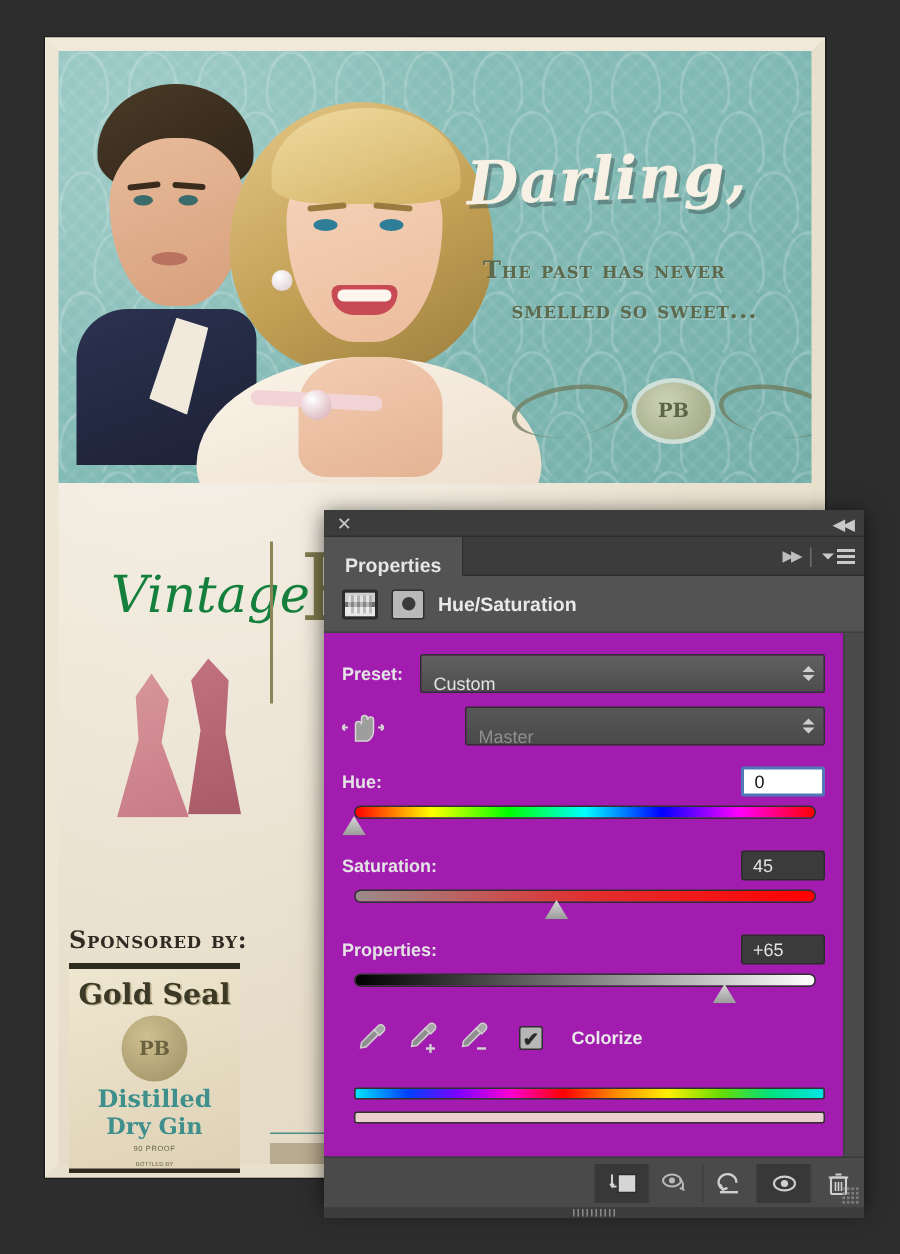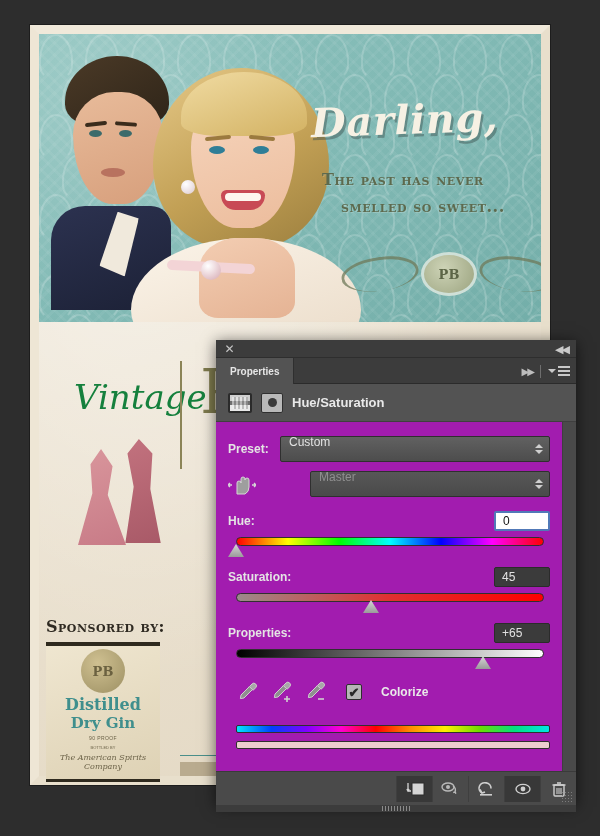--- a/index.html
+++ b/index.html
@@ -244,8 +244,8 @@
   }
   .tab {
     position:absolute; left:0; top:0; height:26px; padding:0 14px;
-    background:#535353; color:#e6e6e6; font-size:10px; font-weight:bold;
-    display:flex; align-items:center; cursor:pointer;
+    background:#535353; color:#e6e6e6; font-size:13px; font-weight:bold;
+    display:flex; align-items:flex-end; cursor:pointer;
     border-right:1px solid #2f2f2f;
   }
   .tab-tools { position:absolute; right:6px; top:0; height:26px; display:flex; align-items:center; gap:7px;}

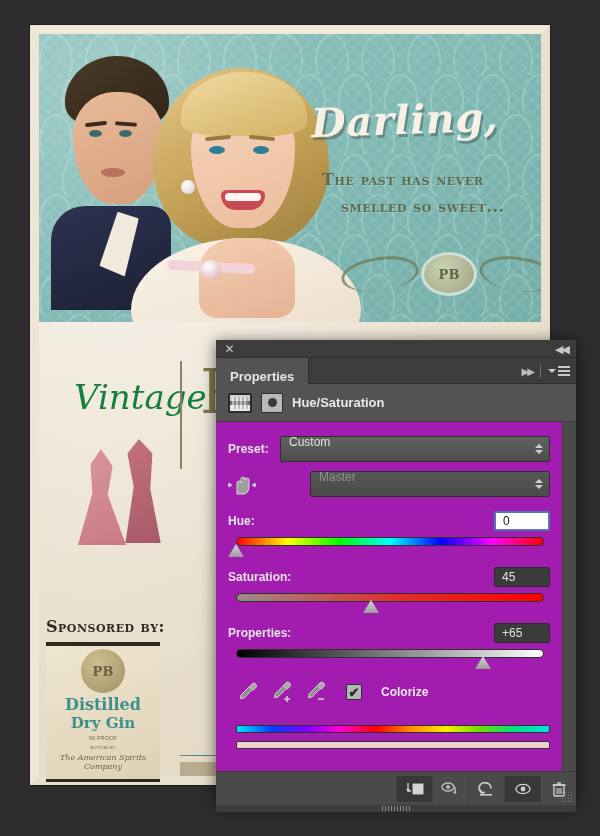--- a/index.html
+++ b/index.html
@@ -293,7 +293,7 @@
   .select {
     flex:1; height:20px; border:1px solid #2f2f2f; border-radius:2px;
     background: linear-gradient(to bottom,#616161,#4d4d4d);
-    color:#e2e2e2; font-size:12px; display:flex; align-items:flex-end;
+    color:#e2e2e2; font-size:12px; display:flex; align-items:flex-start;
     padding:12px 8px; position:relative; cursor:pointer;
   }
   .select.disabled { color:#8f8f8f; background: linear-gradient(to bottom,#575757,#4a4a4a); margin-left: 48px; }

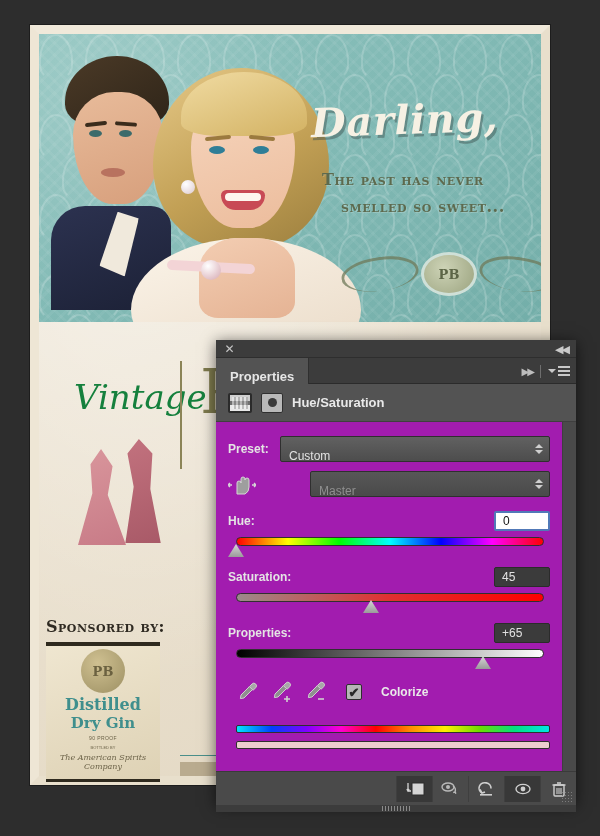--- a/index.html
+++ b/index.html
@@ -530,6 +530,7 @@
 
     <div class="sponsored">Sponsored by:</div>
     <div class="gin-label">
+      <div class="gin-title">Gold Seal</div>
       <div class="gin-seal">PB</div>
       <div class="gin-distilled">Distilled</div>
       <div class="gin-dry">Dry Gin</div>

